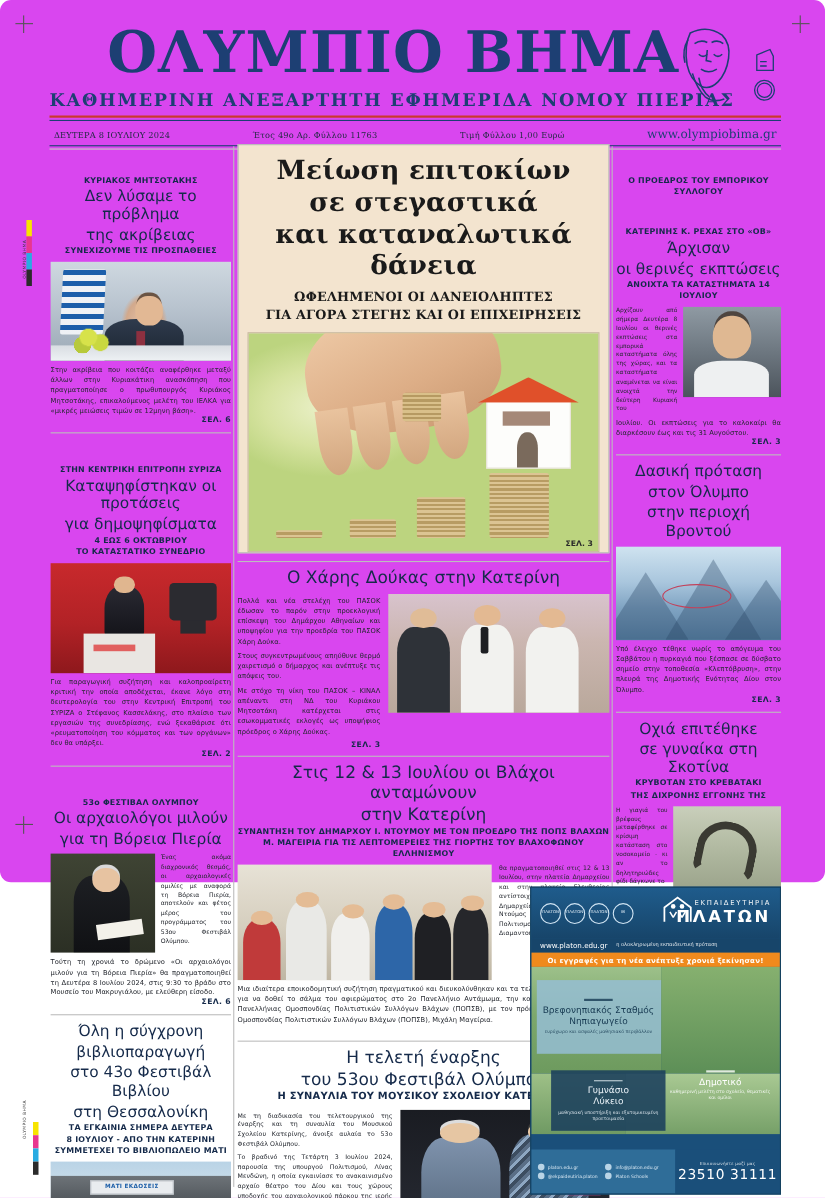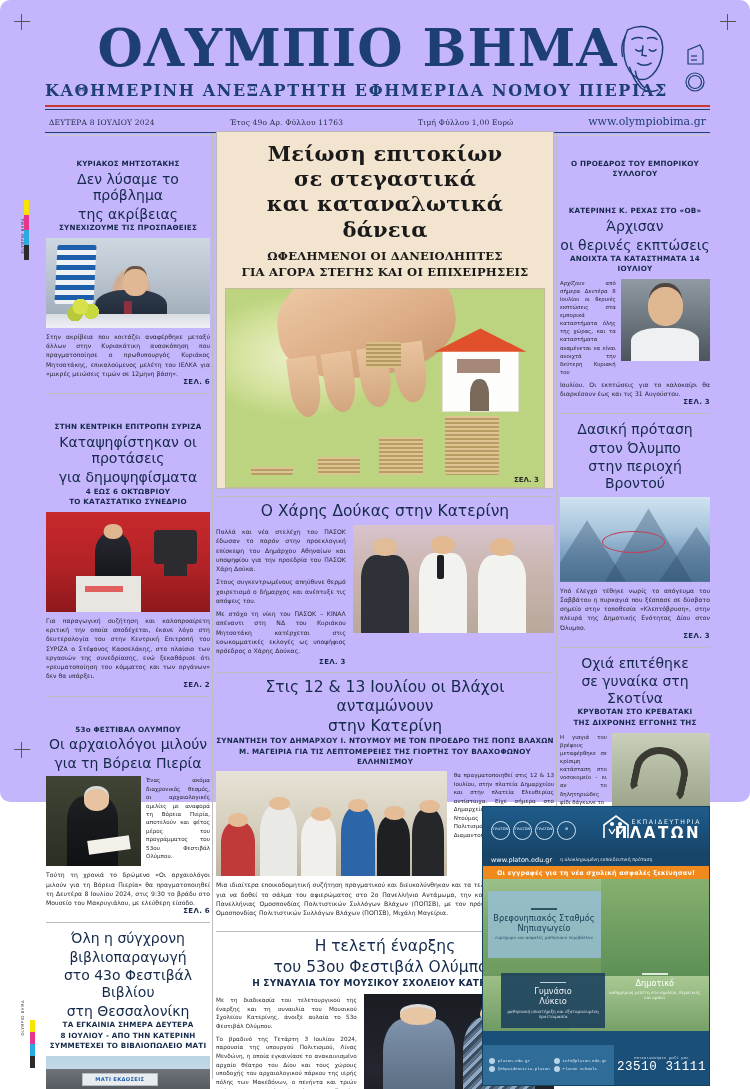--- a/index.html
+++ b/index.html
@@ -14,7 +14,7 @@
     position: absolute;
     left: 0; top: 0;
     width: 750px; height: 802px;
-    background: #c4b5fd;
+    background: #d946ef;
     border-radius: 10px;
   }
   

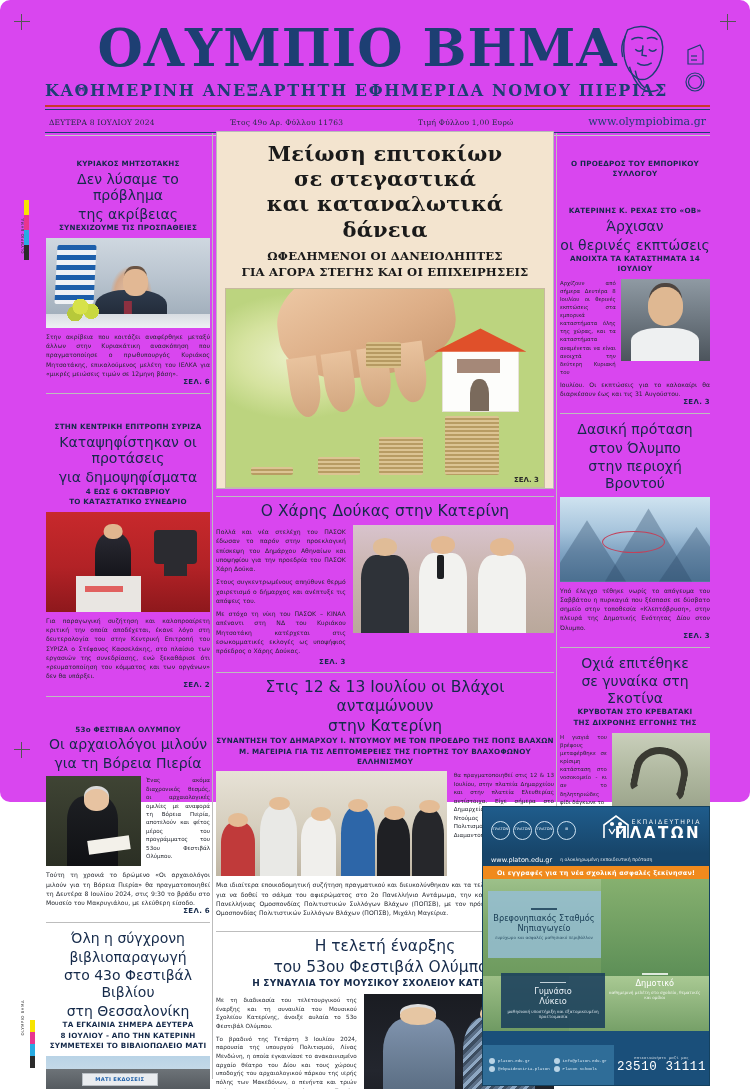--- a/index.html
+++ b/index.html
@@ -250,7 +250,7 @@
   .lead-h {
     font-family: "DejaVu Serif", "Liberation Serif", serif;
     font-weight: bold;
-    font-size: 21px; line-height: 1.2; color: #1a1a1a;
+    font-size: 24px; line-height: 1.2; color: #1a1a1a;
     text-align: center; letter-spacing: .2px;
   }
   .lead-sub {

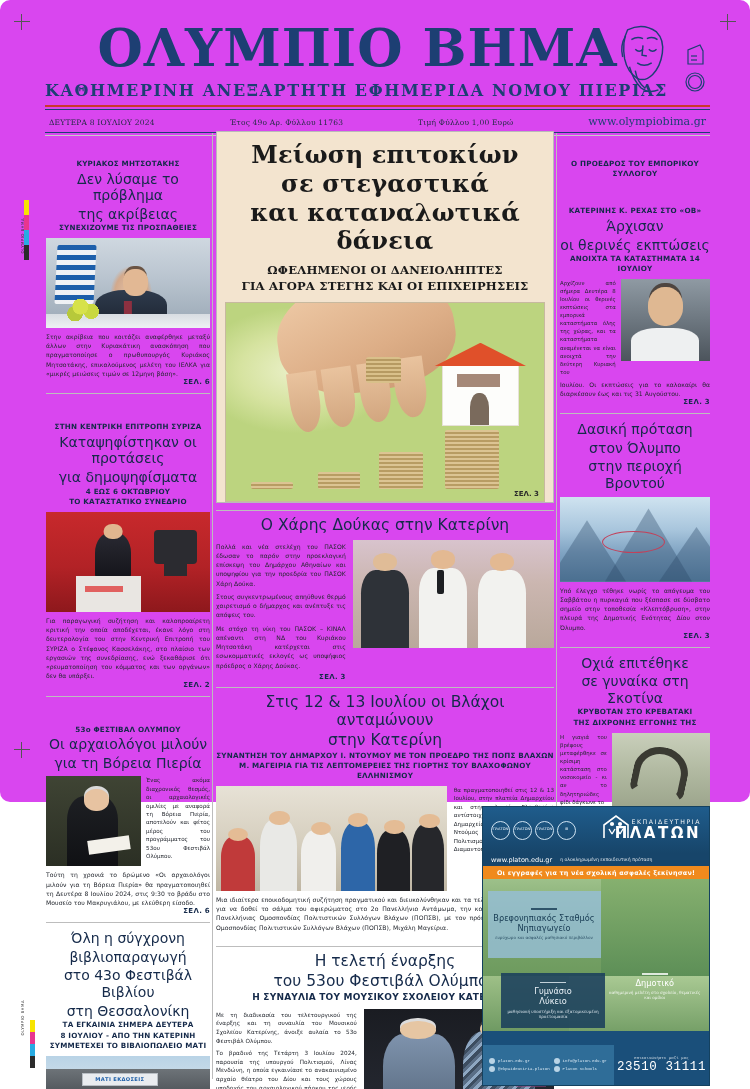--- a/index.html
+++ b/index.html
@@ -794,7 +794,7 @@
       <span>www.platon.edu.gr</span>
       <span class="slogan">η ολοκληρωμένη εκπαιδευτική πρόταση</span>
     </div>
-    <div class="ad-strip">Οι εγγραφές για τη νέα σχολική ασφαλές ξεκίνησαν!</div>
+    <div class="ad-strip">Οι εγγραφές για τη νέα ανέπτυξε χρονιά ξεκίνησαν!</div>
 
     <div class="ad-grid">
       <div class="ad-photo" style="left:0;   top:0;   width:52%; height:64%;"></div>

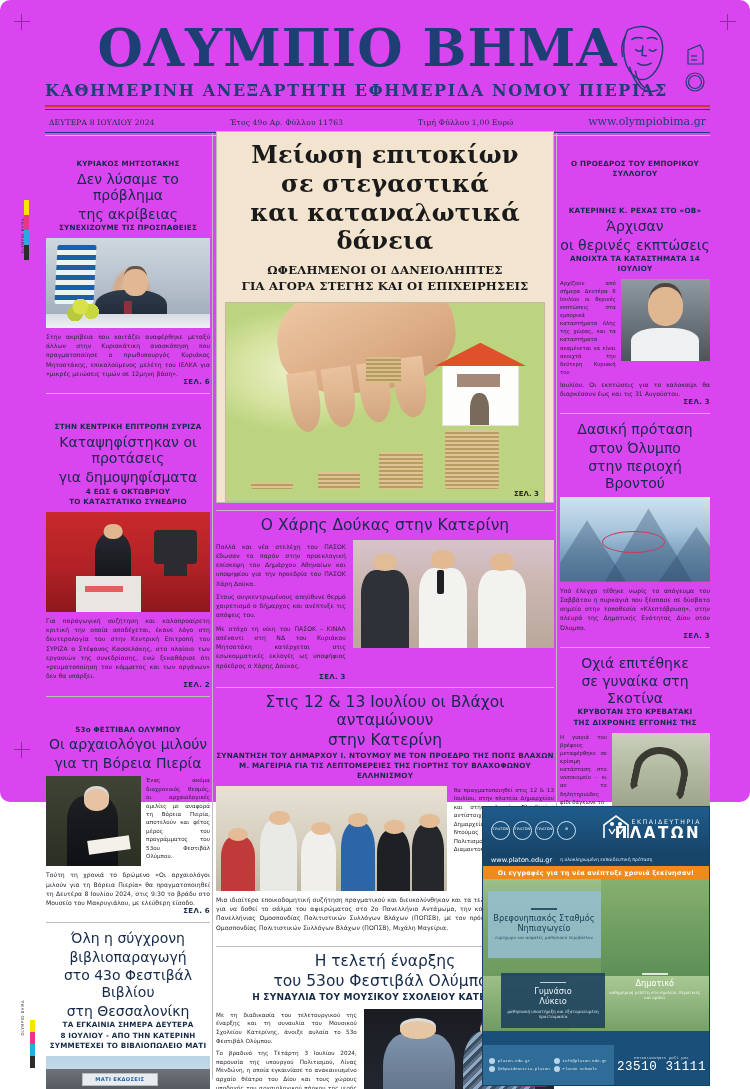--- a/index.html
+++ b/index.html
@@ -425,7 +425,6 @@
   .ad-foot {
     position: absolute; left: 0; bottom: 0; width: 100%; height: 40px;
     display: flex;
-    font-family: Liberation Mono, monospace;
   }
   .ad-social {
     flex: 1.25; background: #2f6d98; padding: 5px 6px;

